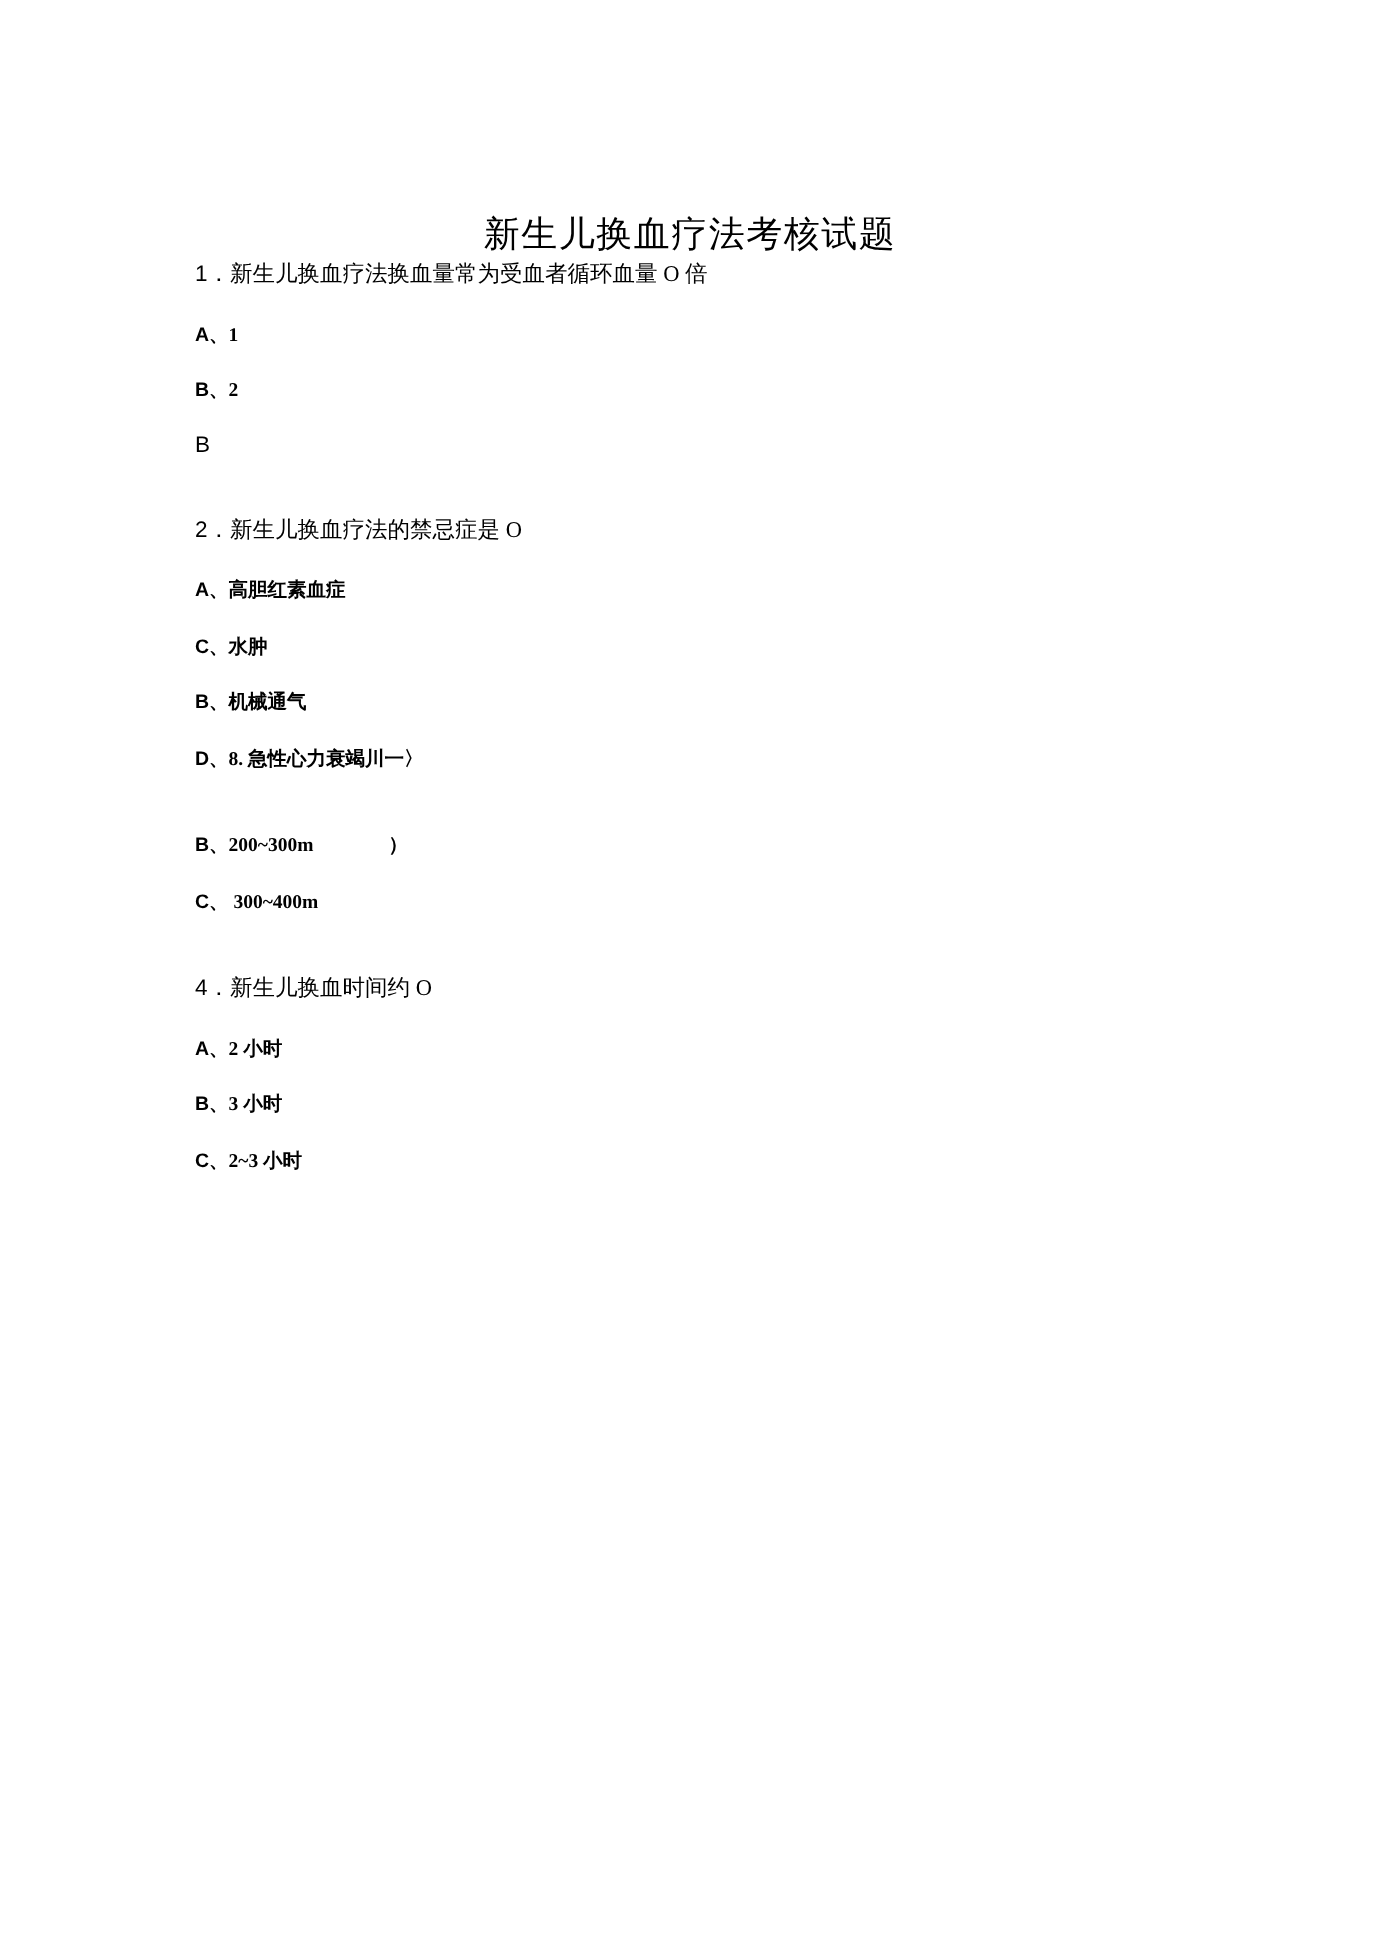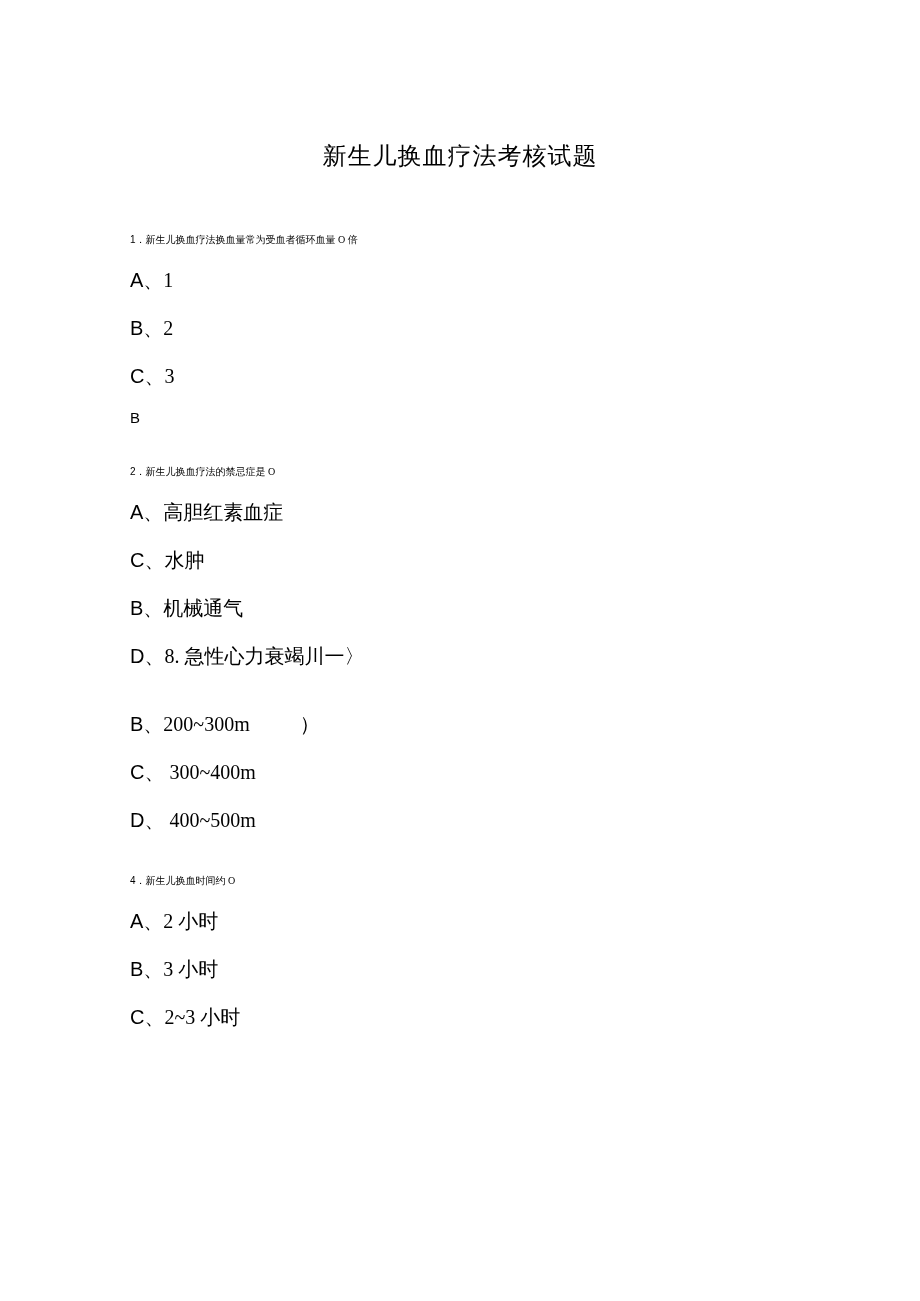--- a/index.html
+++ b/index.html
@@ -19,7 +19,6 @@
       text-align: center;
       font-size: 24px;
       font-weight: normal;
-      margin-bottom: 60px;
       letter-spacing: 1px;
     }
     .question-block {

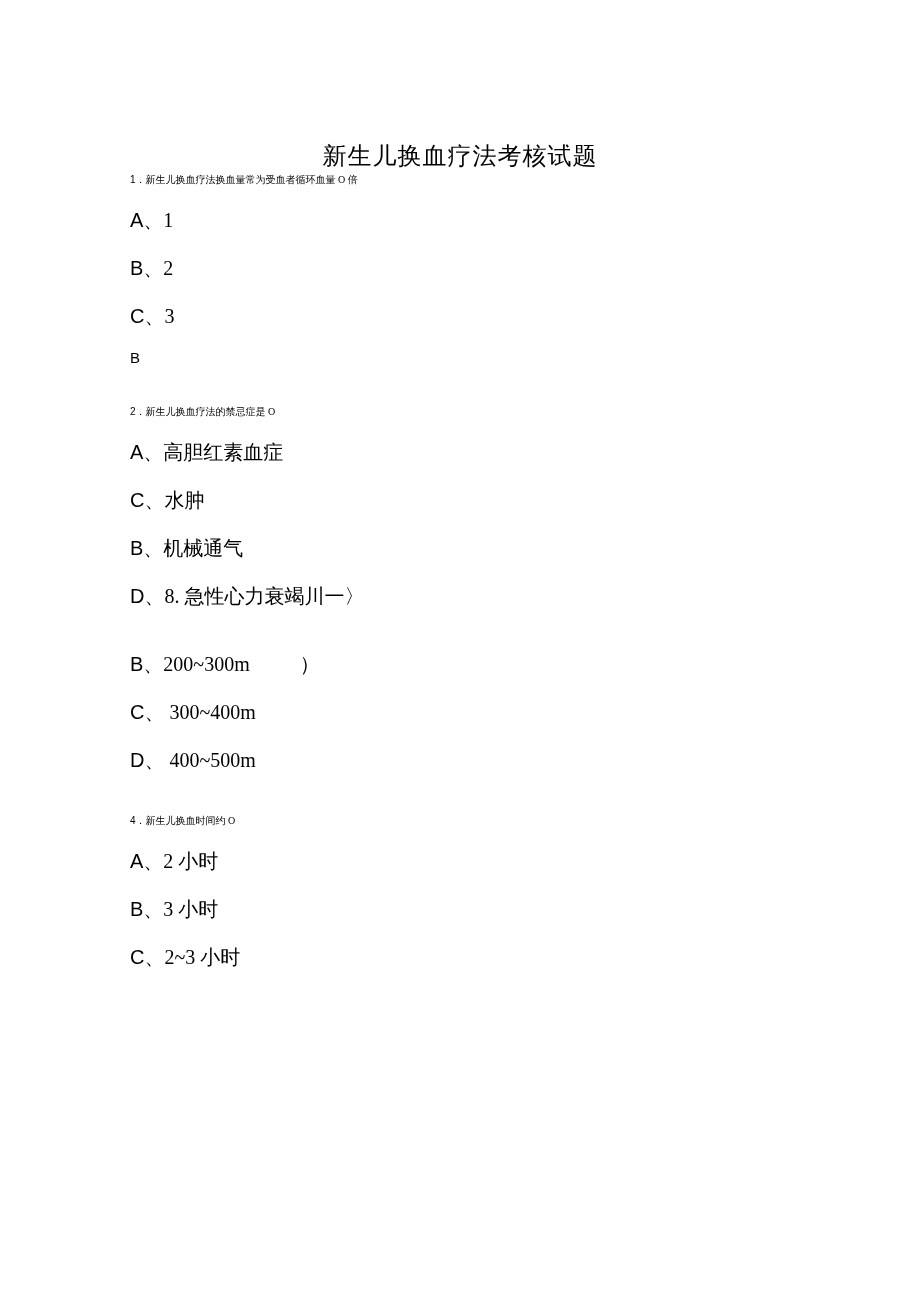--- a/index.html
+++ b/index.html
@@ -25,7 +25,7 @@
       margin-bottom: 38px;
     }
     .question-text {
-      font-size: 10px;
+      font-size: 15px;
       margin-bottom: 18px;
       line-height: 1.5;
     }

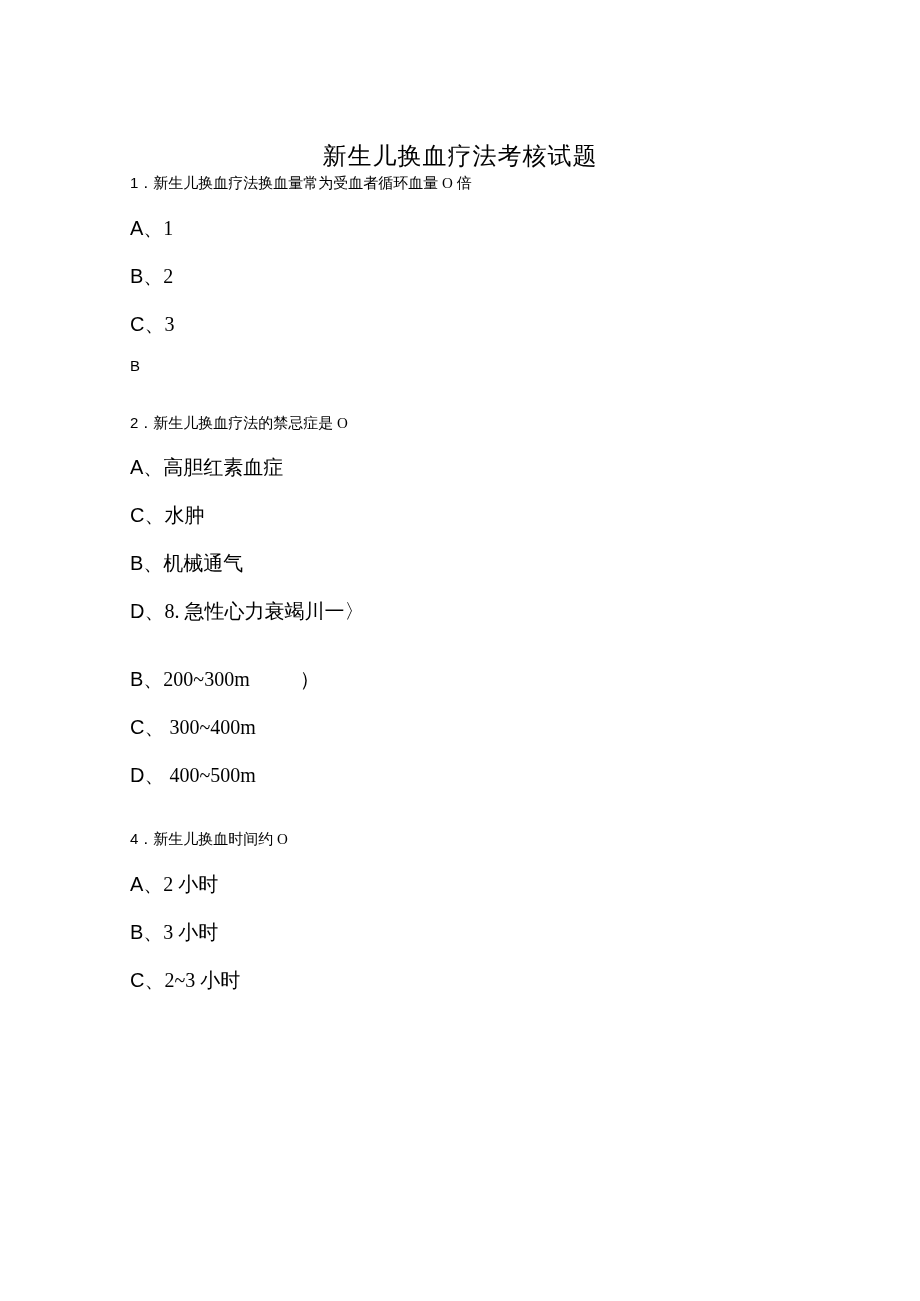--- a/index.html
+++ b/index.html
@@ -30,10 +30,11 @@
       line-height: 1.5;
     }
     .option {
-      font-size: 20px;
+      font-size: 13px;
       margin-bottom: 18px;
       line-height: 1.5;
       font-family: Arial, "SimSun", sans-serif;
+      font-weight: bold;
     }
     .option-label {
       font-family: Arial, sans-serif;

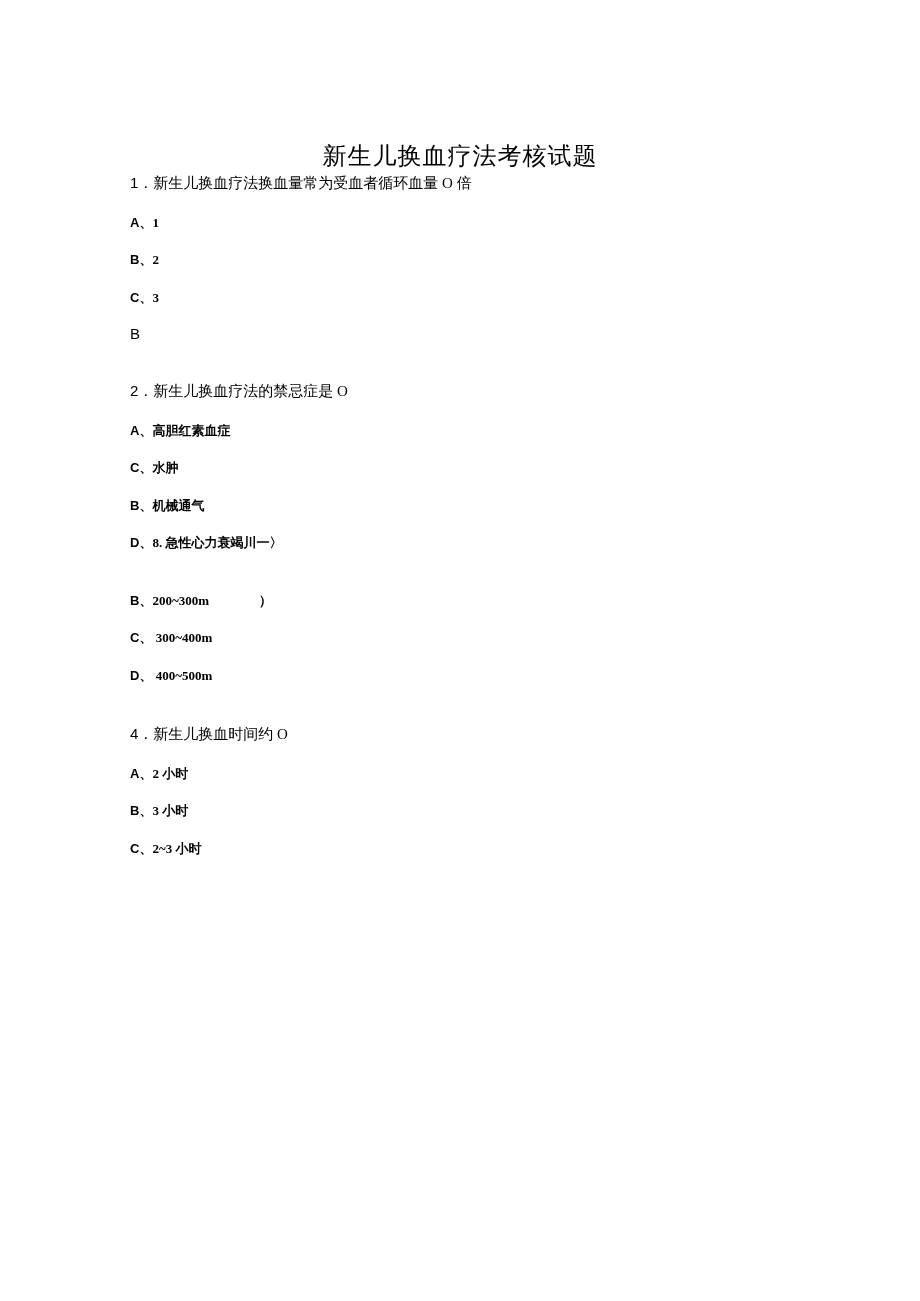--- a/index.html
+++ b/index.html
@@ -66,7 +66,6 @@
   </div>
   <div class="option"><span class="option-label">A、</span><span class="option-text">1</span></div>
   <div class="option"><span class="option-label">B、</span><span class="option-text">2</span></div>
-  <div class="option"><span class="option-label">C、</span><span class="option-text">3</span></div>
   <div class="answer">B</div>
 </div>
 

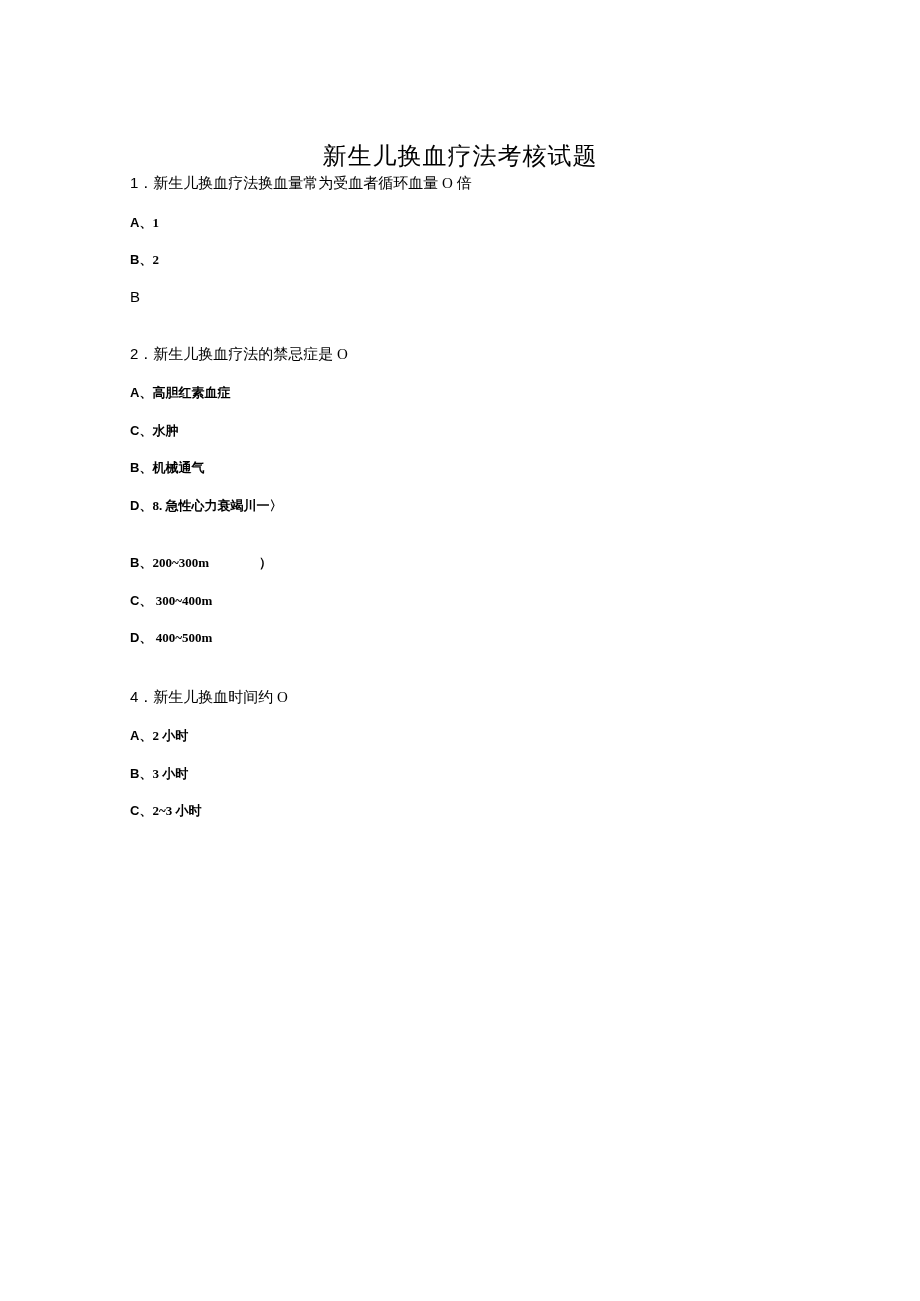--- a/index.html
+++ b/index.html
@@ -82,7 +82,6 @@
 <div class="question-block">
   <div class="option"><span class="option-label">B、</span><span class="option-text">200~300m</span><span class="paren">）</span></div>
   <div class="option"><span class="option-label">C、</span><span class="option-text"> 300~400m</span></div>
-  <div class="option"><span class="option-label">D、</span><span class="option-text"> 400~500m</span></div>
 </div>
 
 <div class="question-block">

